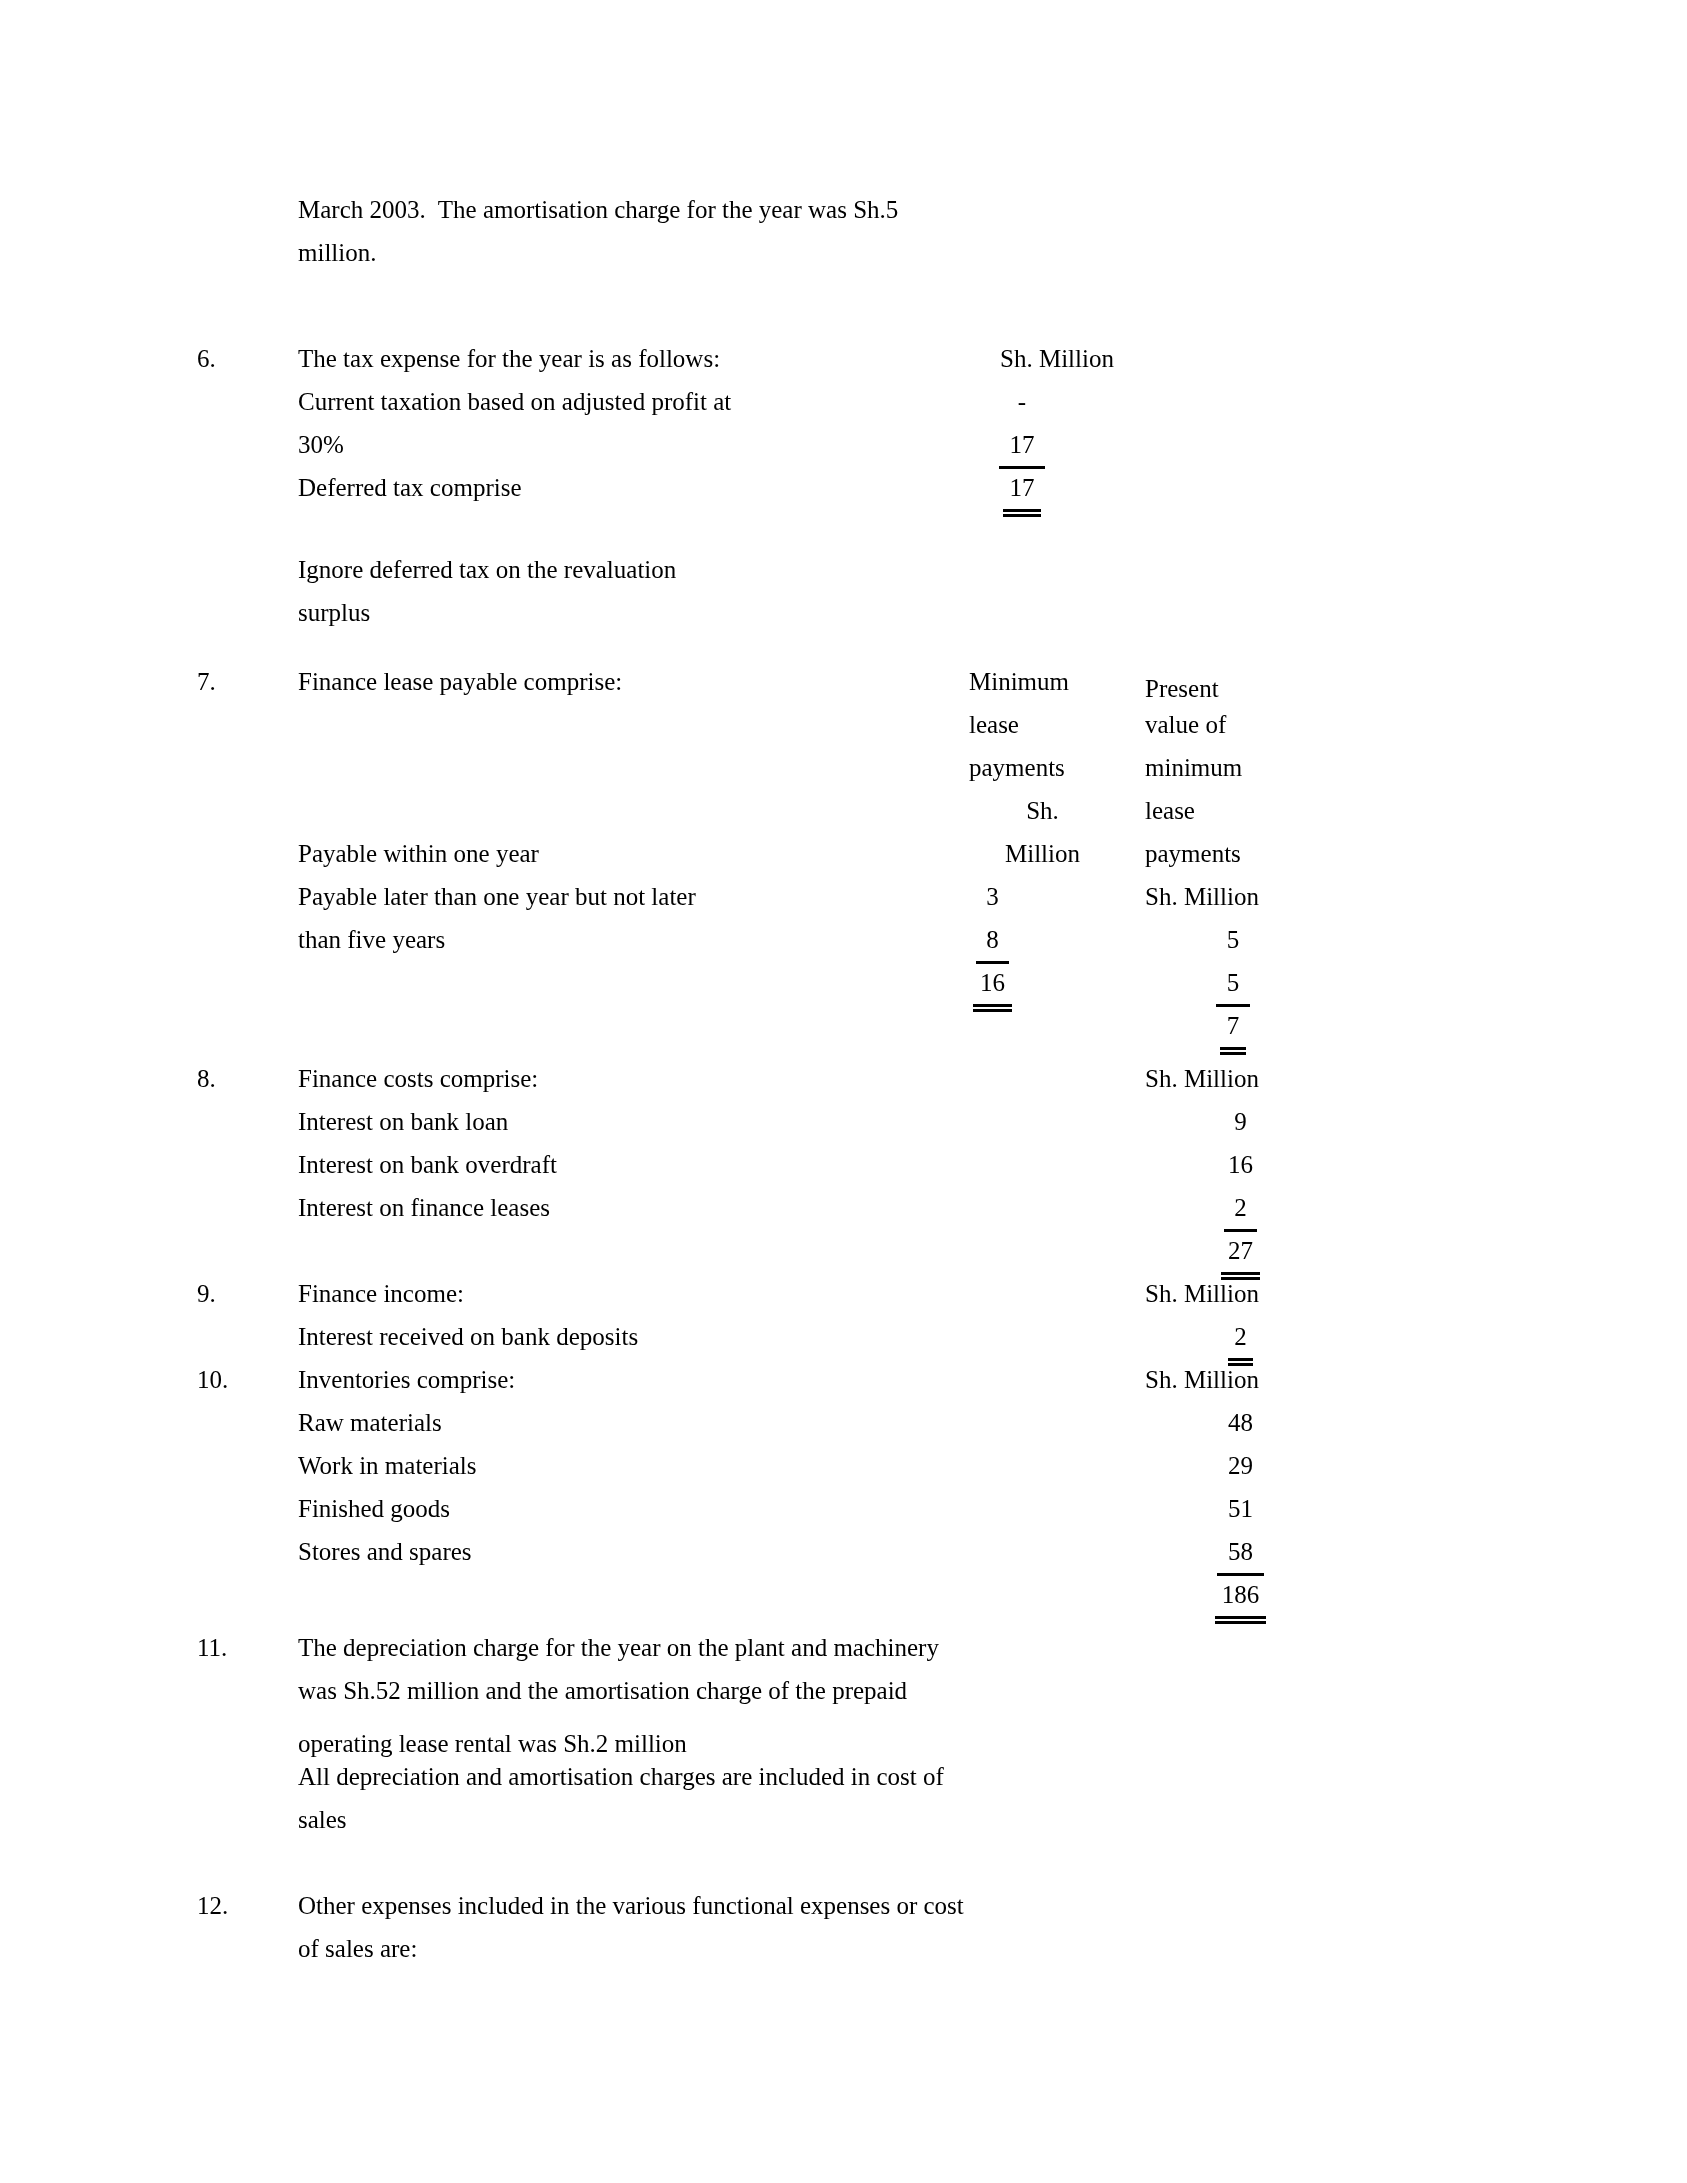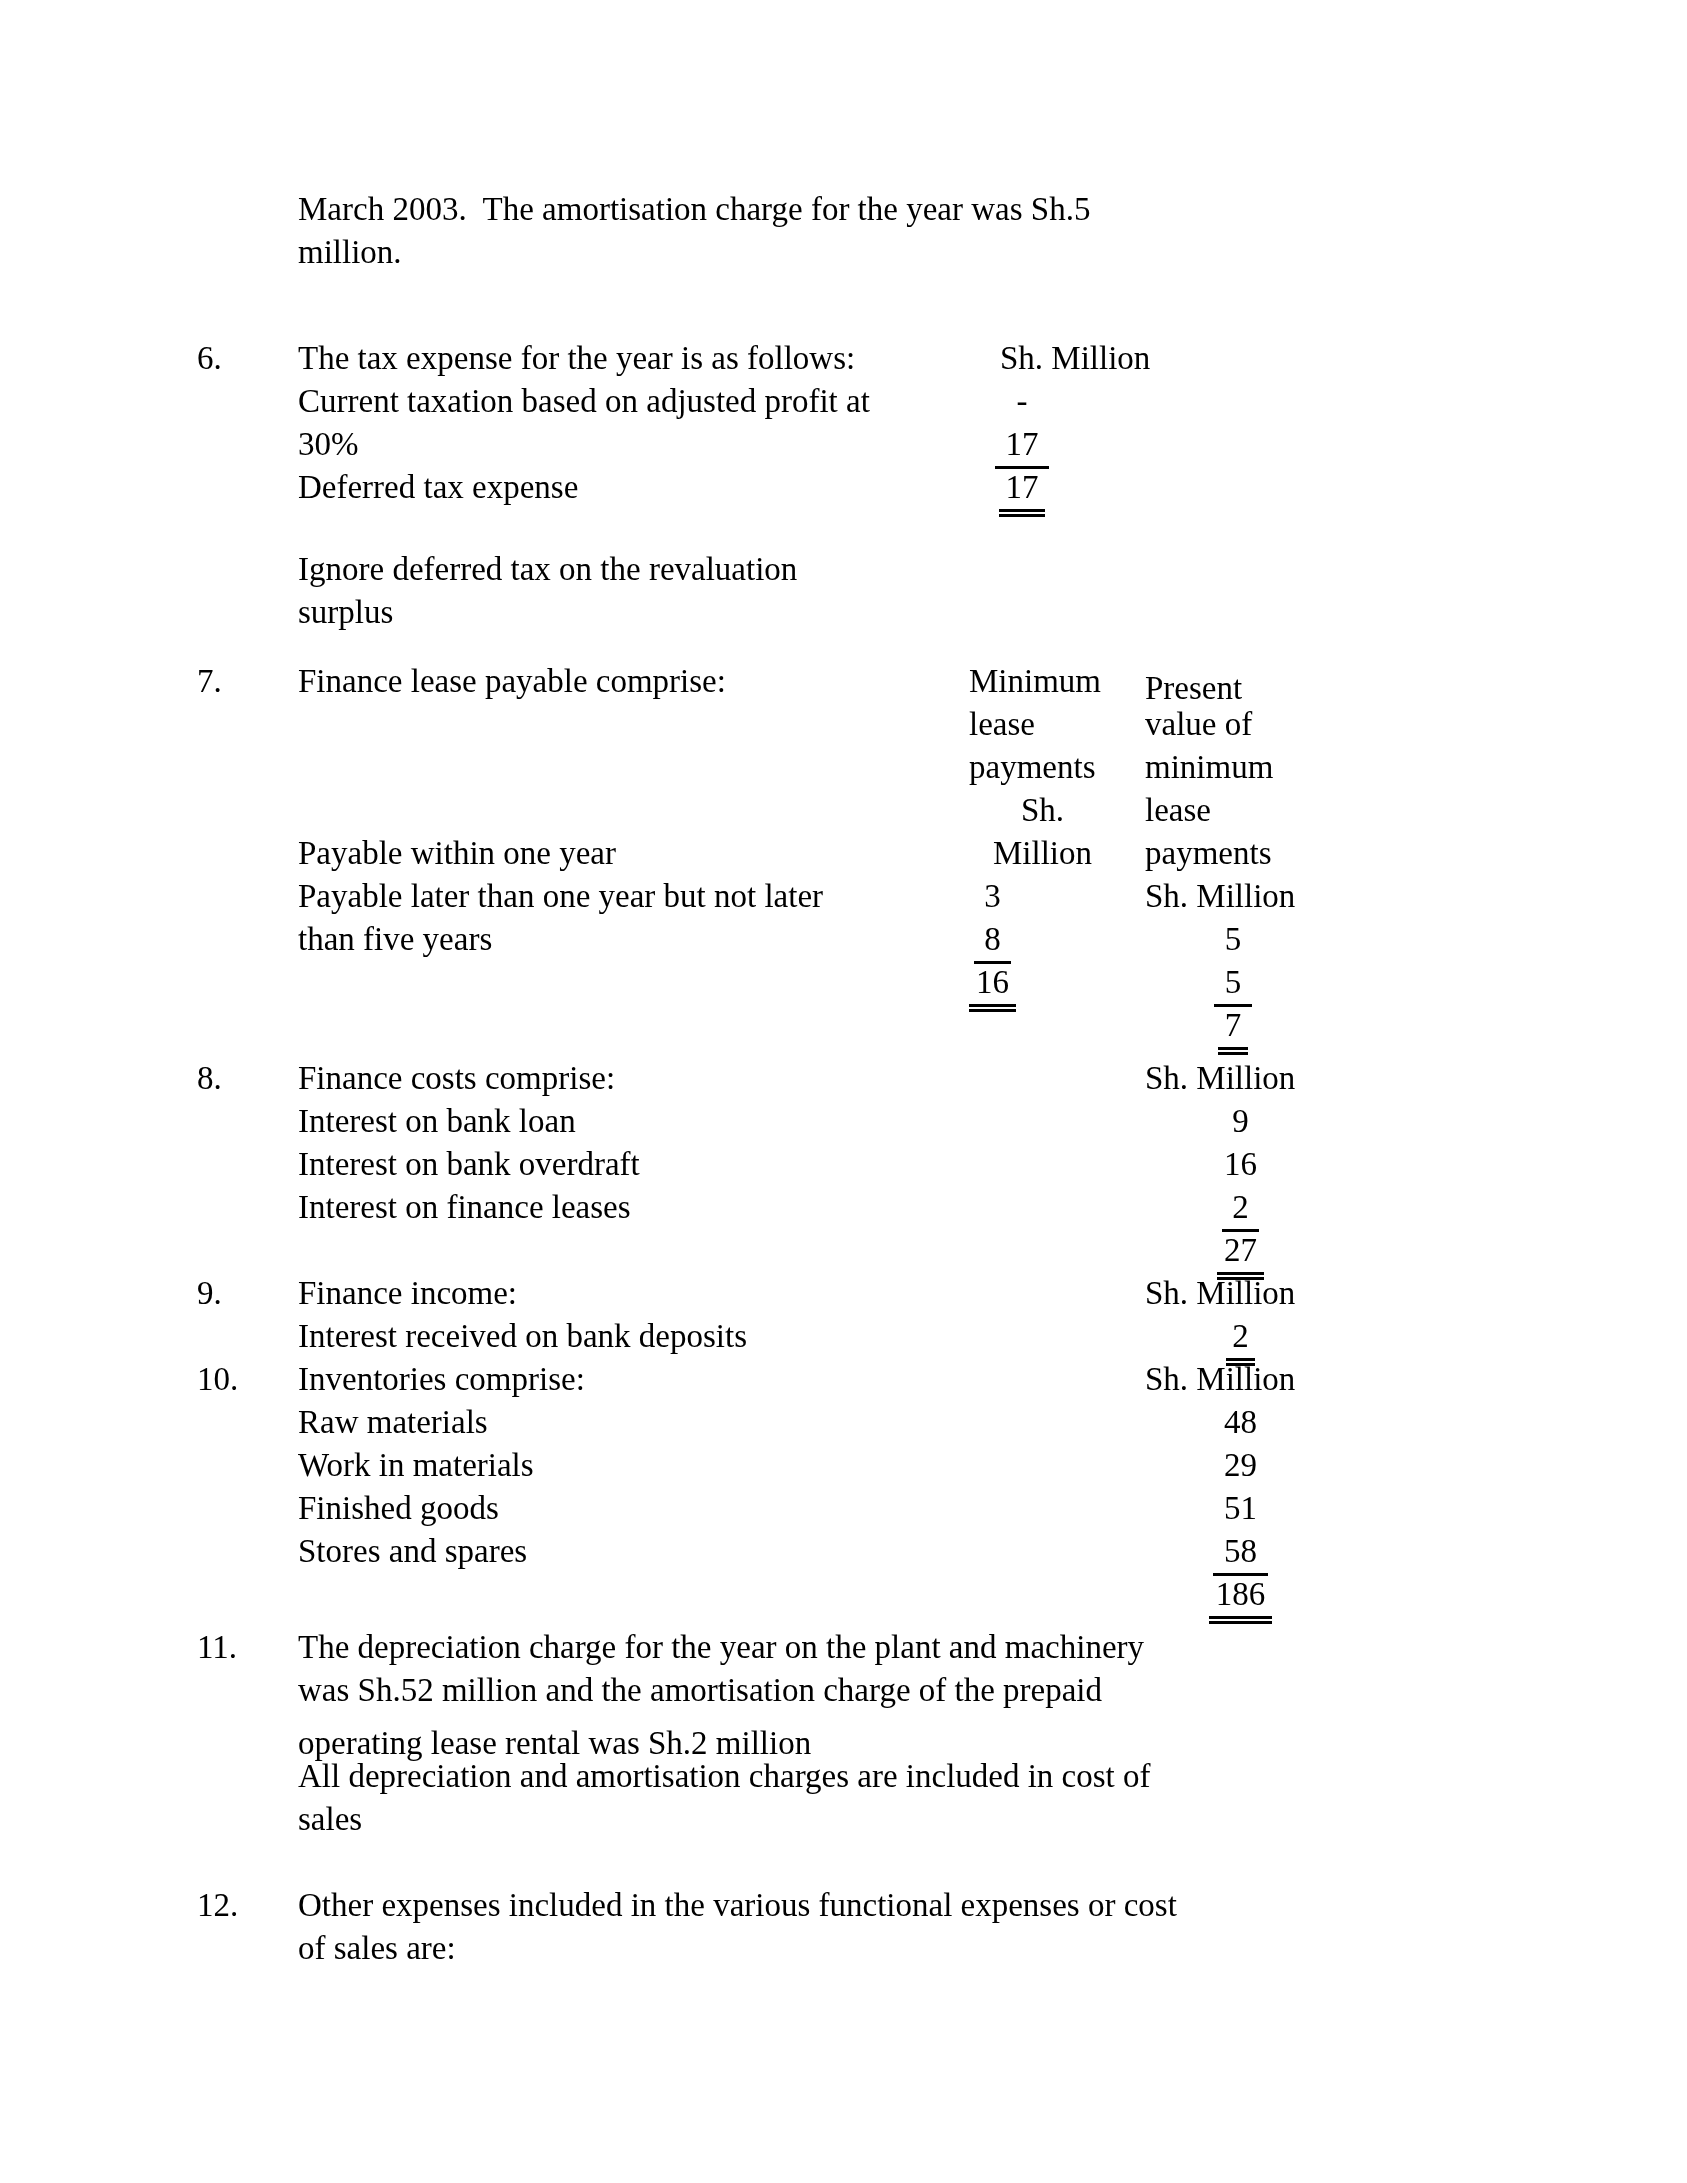--- a/index.html
+++ b/index.html
@@ -9,7 +9,7 @@
     margin:0 auto;
     background:#ffffff;
     font-family:"Liberation Serif","DejaVu Serif",serif;
-    font-size:33px;
+    font-size:25px;
     line-height:43px;
     color:#000;
     overflow:hidden;

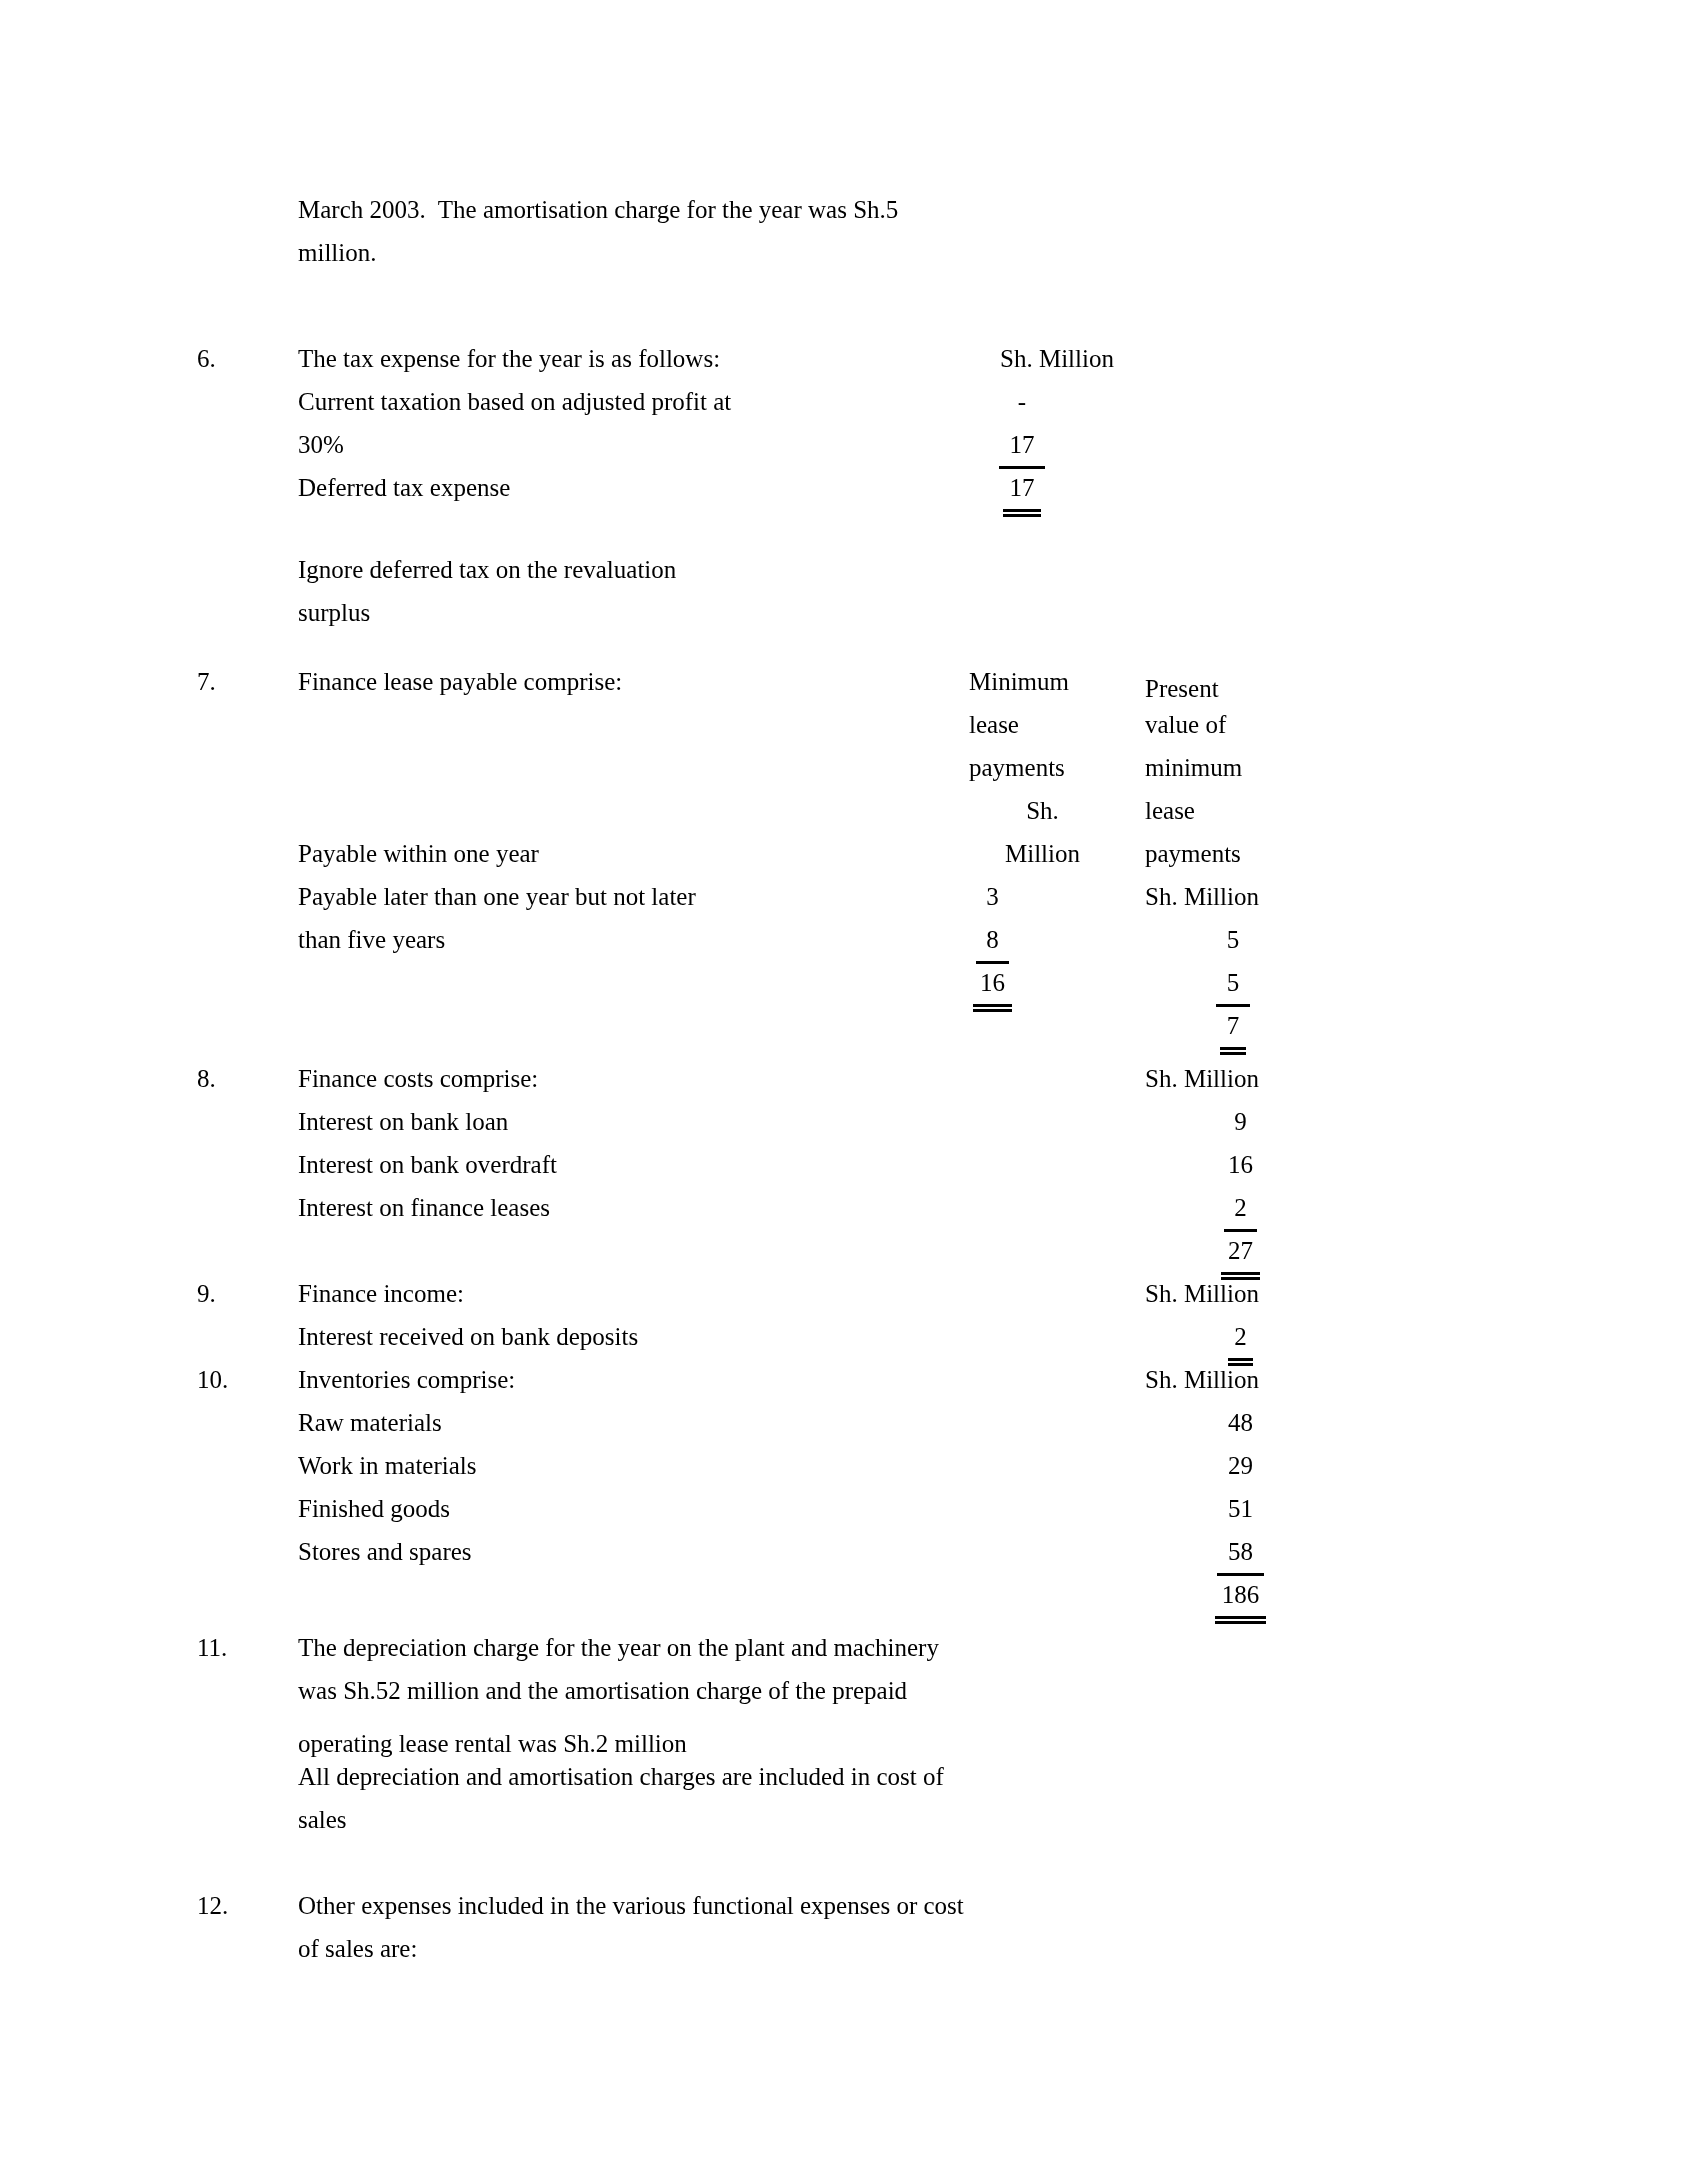--- a/index.html
+++ b/index.html
@@ -54,7 +54,7 @@
     <span class="ln val6" style="top:43px"><span>-</span></span>
     <span class="ln lbl" style="top:86px">30%</span>
     <span class="ln val6" style="top:86px"><span class="u">17</span></span>
-    <span class="ln lbl" style="top:129px">Deferred tax expense</span>
+    <span class="ln lbl" style="top:129px">Deferred tax comprise</span>
     <span class="ln val6" style="top:129px"><span class="uu">17</span></span>
   </div>
 

